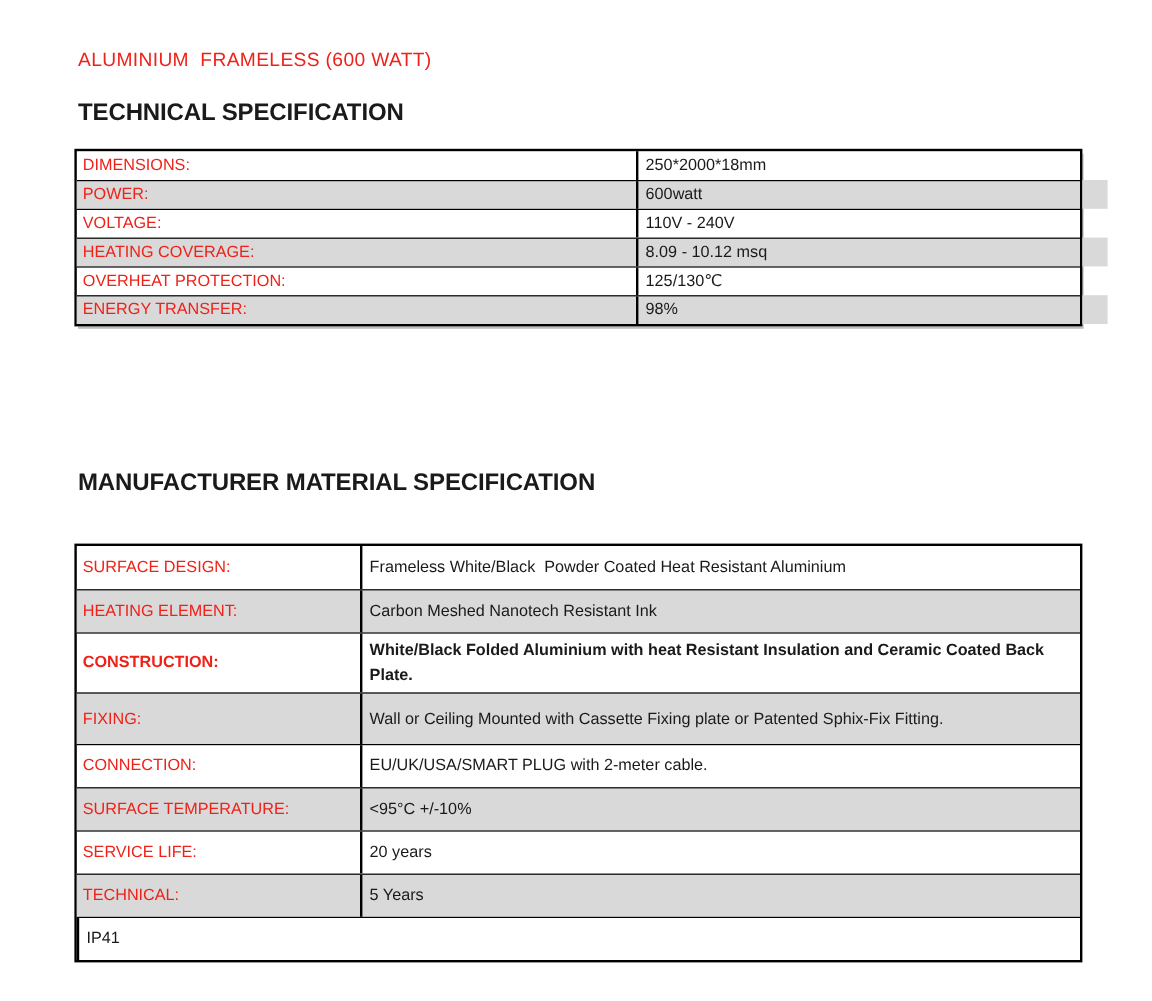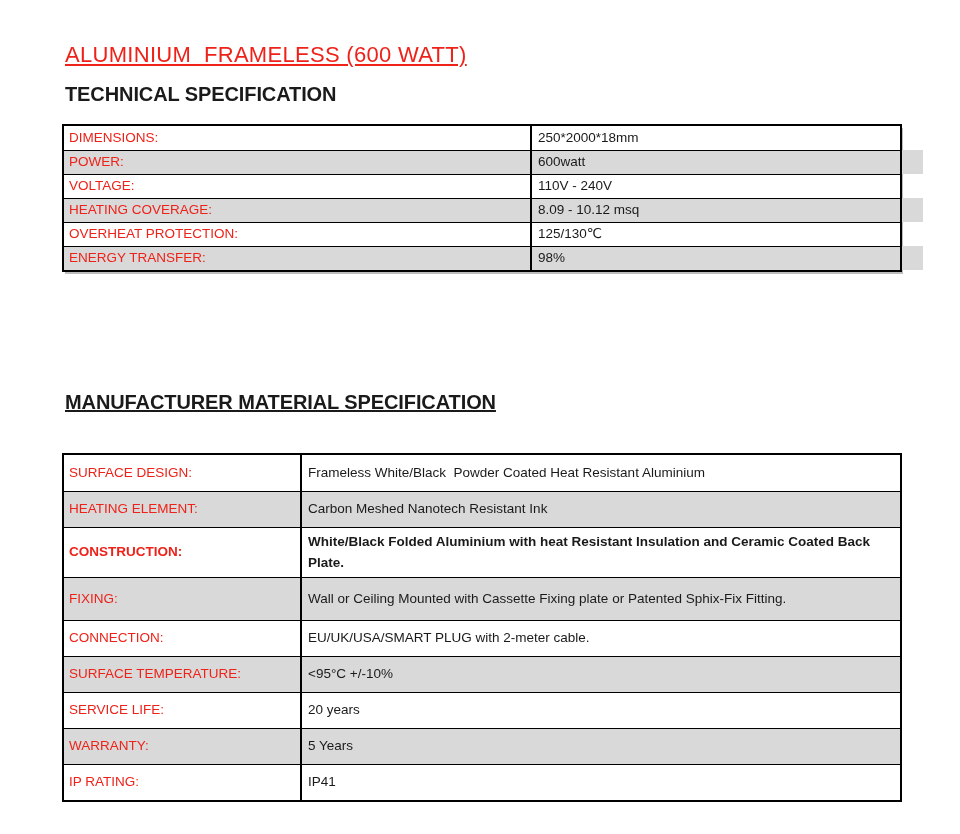--- a/index.html
+++ b/index.html
@@ -24,12 +24,11 @@
     position: absolute;
     left: 65px;
     top: 42px;
-    font-size: 22px;
+    font-size: 16px;
     font-weight: normal;
     letter-spacing: 0.3px;
     color: var(--accent-red);
     white-space: pre;
-    text-decoration: underline;
   }
 
   .section-heading {

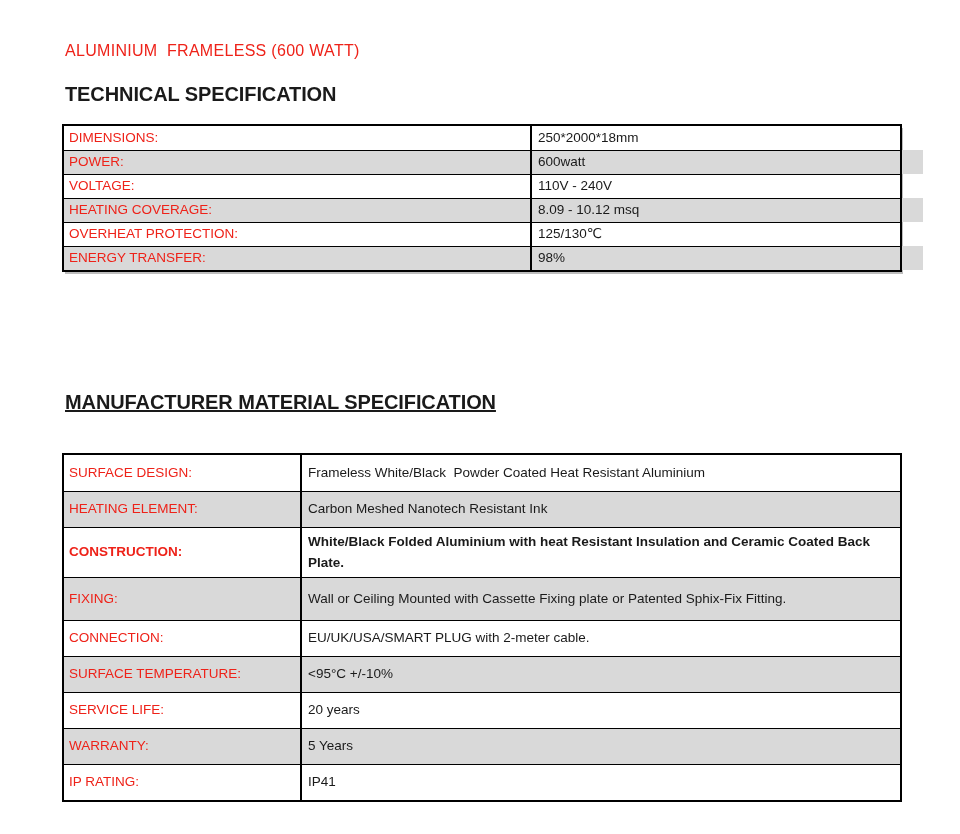--- a/index.html
+++ b/index.html
@@ -41,7 +41,7 @@
     white-space: pre;
   }
   .heading-technical { top: 83px; }
-  .heading-material  { top: 391px; text-decoration: underline; }
+  .heading-material  { top: 391px; }
 
   .spec-table {
     position: absolute;

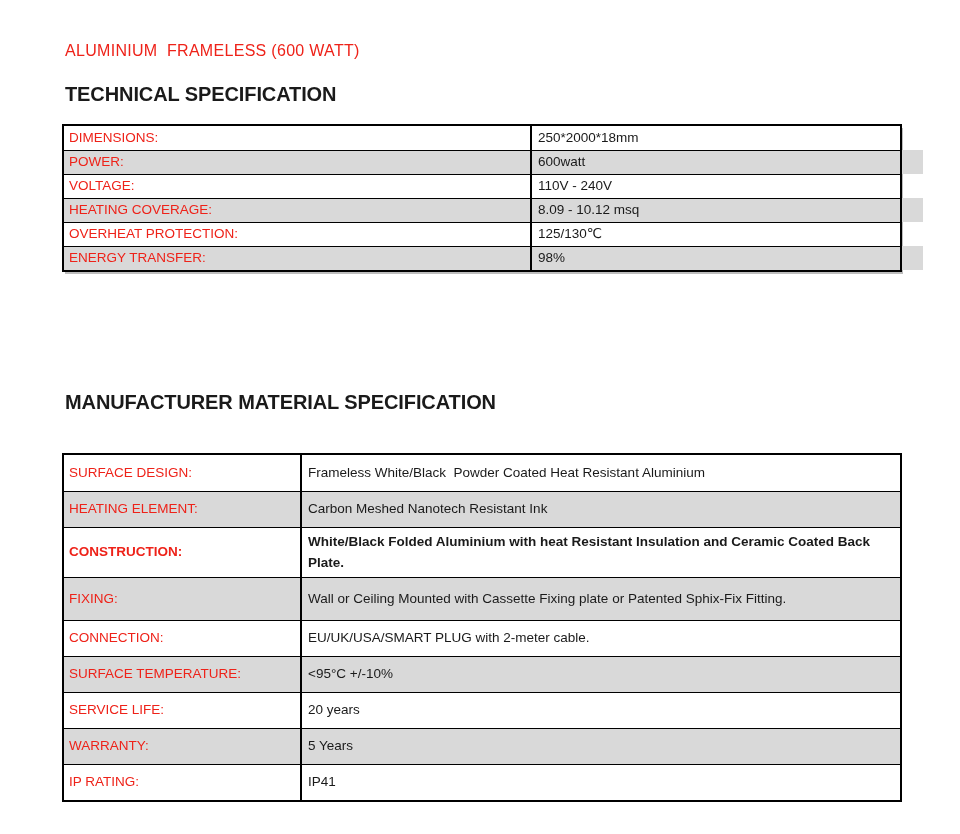--- a/index.html
+++ b/index.html
@@ -166,7 +166,7 @@
       <div class="cell value">20 years</div>
     </div>
     <div class="row striped">
-      <div class="cell label">WARRANTY:</div>
+      <div class="cell label">TECHNICAL:</div>
       <div class="cell value">5 Years</div>
     </div>
     <div class="row">

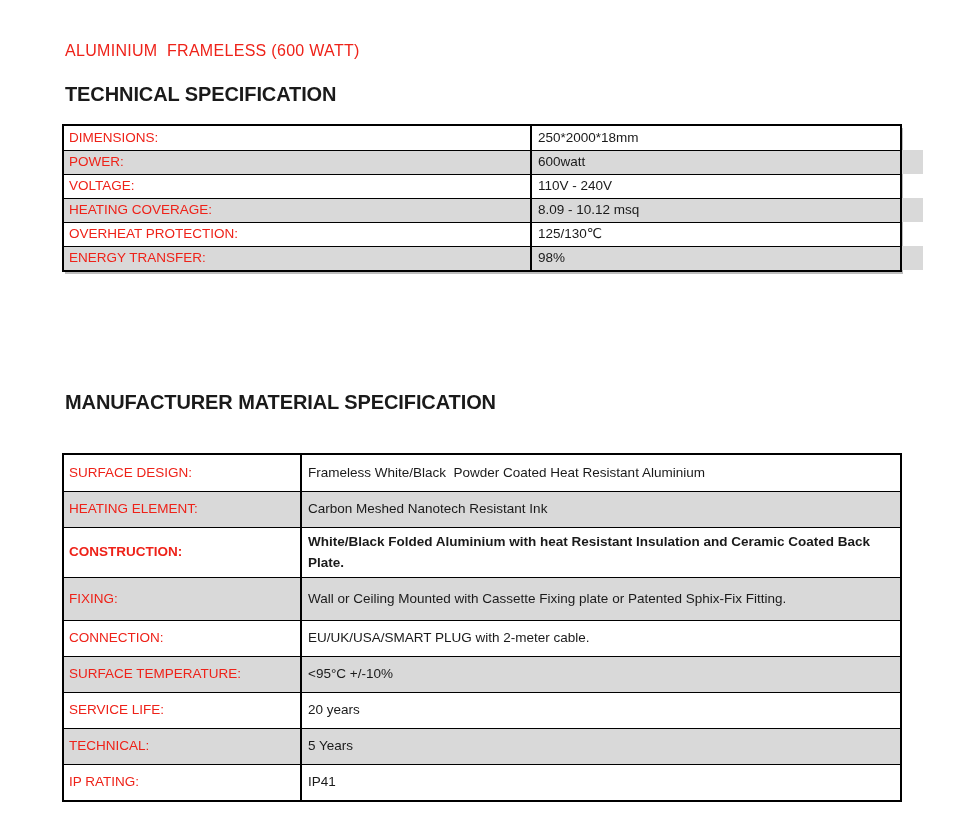--- a/index.html
+++ b/index.html
@@ -170,7 +170,6 @@
       <div class="cell value">5 Years</div>
     </div>
     <div class="row">
-      <div class="cell label">IP RATING:</div>
       <div class="cell value">IP41</div>
     </div>
   </div>

